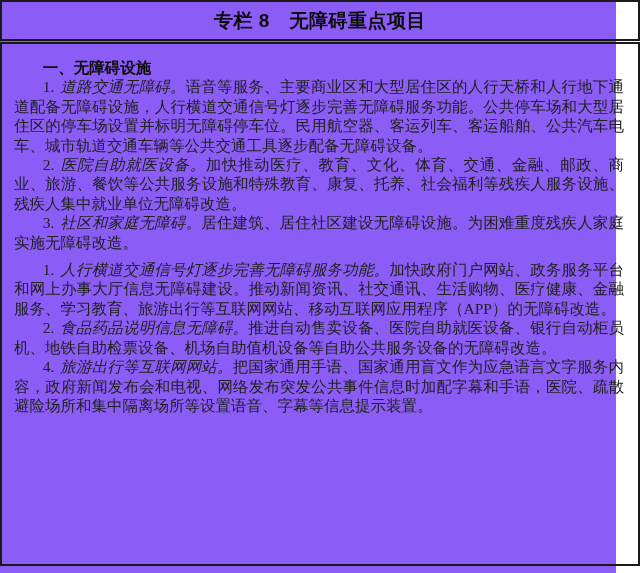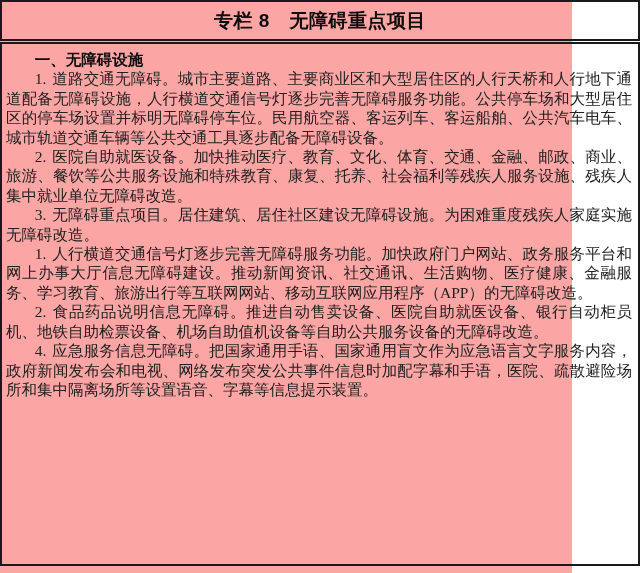--- a/index.html
+++ b/index.html
@@ -17,9 +17,9 @@
   }
   .panel {
     position: relative;
-    width: 572px;
+    width: 616px;
     height: 573px;
-    background: #fca5a5;
+    background: #8b5cf6;
   }
   .panel-title {
     box-sizing: border-box;

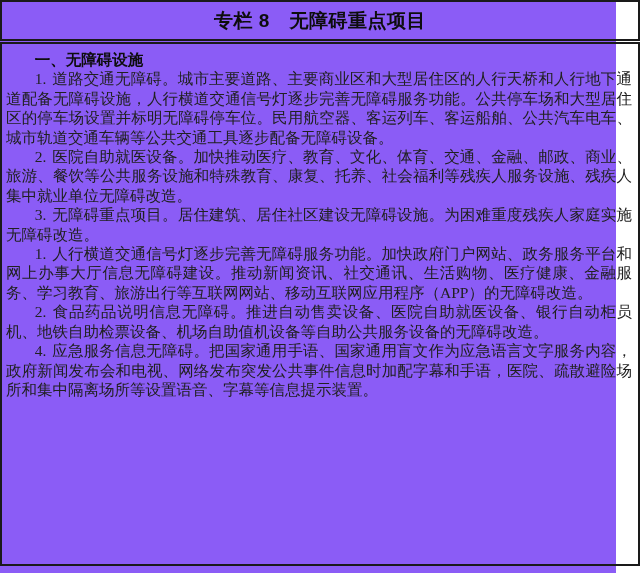--- a/index.html
+++ b/index.html
@@ -47,7 +47,7 @@
     line-height: 19.4px;
     text-align: justify;
   }
-  .section { margin: 0; }
+  .section { margin: 8px; }
   .heading {
     margin: 0;
     font-family: "Liberation Sans", sans-serif;

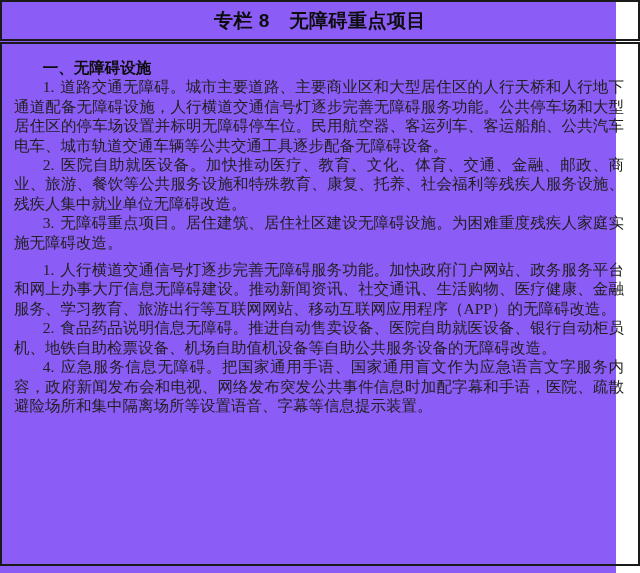--- a/index.html
+++ b/index.html
@@ -62,7 +62,7 @@
     text-indent: 1.85em;
   }
   .num:not(:empty) { margin-right: 0.38em; }
-  .lead { }
+  .lead { font-style: italic; }
 </style>
 </head>
 <body>

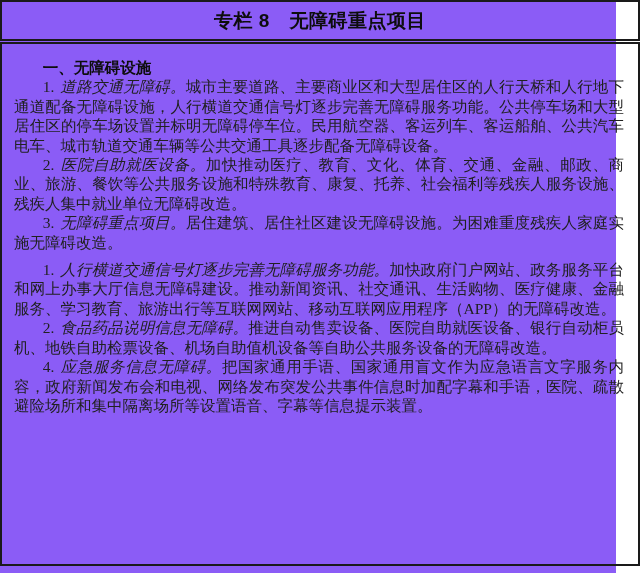--- a/index.html
+++ b/index.html
@@ -75,7 +75,7 @@
   <div class="section">
     <h3 class="heading">一、无障碍设施</h3>
 
-  <p class="para"><span class="num">1.</span><span class="lead">道路交通无障碍。</span><span class="txt">城市主要道路、主要商业区和大型居住区的人行天桥和人行地下通道配备无障碍设施，人行横道交通信号灯逐步完善无障碍服务功能。公共停车场和大型居住区的停车场设置并标明无障碍停车位。民用航空器、客运列车、客运船舶、公共汽车电车、城市轨道交通车辆等公共交通工具逐步配备无障碍设备。</span></p>
+  <p class="para"><span class="num">1.</span><span class="lead">道路交通无障碍。</span><span class="txt">语音等服务、主要商业区和大型居住区的人行天桥和人行地下通道配备无障碍设施，人行横道交通信号灯逐步完善无障碍服务功能。公共停车场和大型居住区的停车场设置并标明无障碍停车位。民用航空器、客运列车、客运船舶、公共汽车电车、城市轨道交通车辆等公共交通工具逐步配备无障碍设备。</span></p>
 
   <p class="para"><span class="num">2.</span><span class="lead">医院自助就医设备。</span><span class="txt">加快推动医疗、教育、文化、体育、交通、金融、邮政、商业、旅游、餐饮等公共服务设施和特殊教育、康复、托养、社会福利等残疾人服务设施、残疾人集中就业单位无障碍改造。</span></p>
 

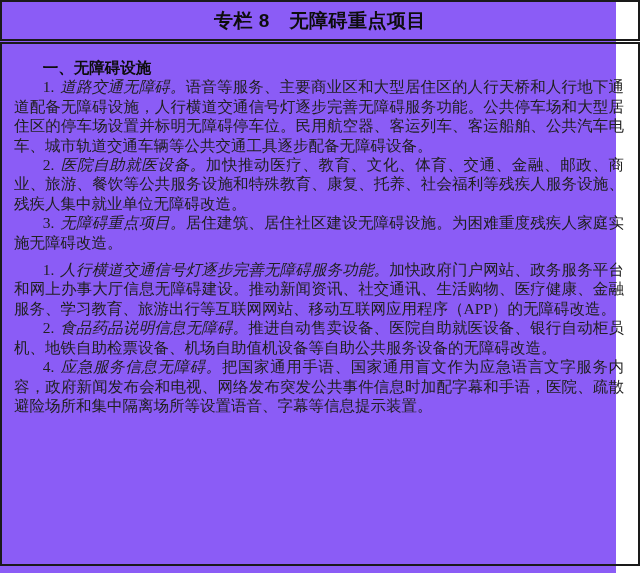--- a/index.html
+++ b/index.html
@@ -79,7 +79,7 @@
 
   <p class="para"><span class="num">2.</span><span class="lead">医院自助就医设备。</span><span class="txt">加快推动医疗、教育、文化、体育、交通、金融、邮政、商业、旅游、餐饮等公共服务设施和特殊教育、康复、托养、社会福利等残疾人服务设施、残疾人集中就业单位无障碍改造。</span></p>
 
-  <p class="para"><span class="num">3.</span><span class="lead">无障碍重点项目。</span><span class="txt">居住建筑、居住社区建设无障碍设施。为困难重度残疾人家庭实施无障碍改造。</span></p>
+  <p class="para"><span class="num">3.</span><span class="lead">社区和家庭无障碍。</span><span class="txt">居住建筑、居住社区建设无障碍设施。为困难重度残疾人家庭实施无障碍改造。</span></p>
 
 </div>
 

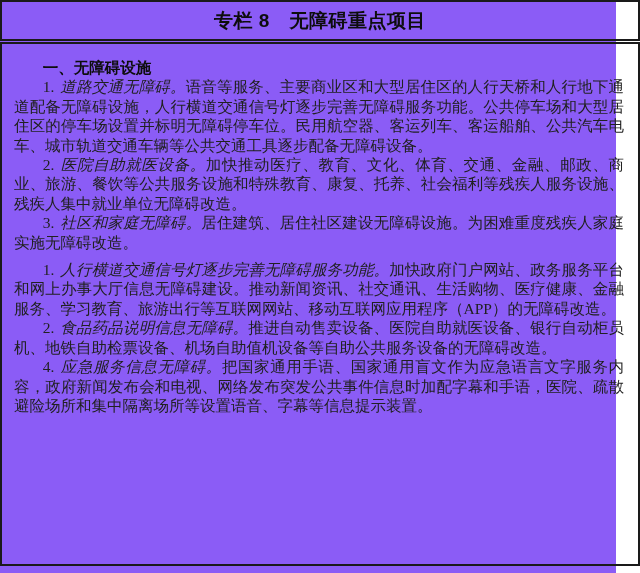--- a/index.html
+++ b/index.html
@@ -90,7 +90,7 @@
   <p class="para"><span class="num">2.</span><span class="lead">食品药品说明信息无障碍。</span><span class="txt">推进自动售卖设备、医院自助就医设备、银行自动柜员机、地铁自助检票设备、机场自助值机设备等自助公共服务设备的无障碍改造。</span></p>
 
 
-  <p class="para"><span class="num">4.</span><span class="lead">应急服务信息无障碍。</span><span class="txt">把国家通用手语、国家通用盲文作为应急语言文字服务内容，政府新闻发布会和电视、网络发布突发公共事件信息时加配字幕和手语，医院、疏散避险场所和集中隔离场所等设置语音、字幕等信息提示装置。</span></p>
+  <p class="para"><span class="num">4.</span><span class="lead">旅游出行等互联网网站。</span><span class="txt">把国家通用手语、国家通用盲文作为应急语言文字服务内容，政府新闻发布会和电视、网络发布突发公共事件信息时加配字幕和手语，医院、疏散避险场所和集中隔离场所等设置语音、字幕等信息提示装置。</span></p>
 </div>
 
 </div>

